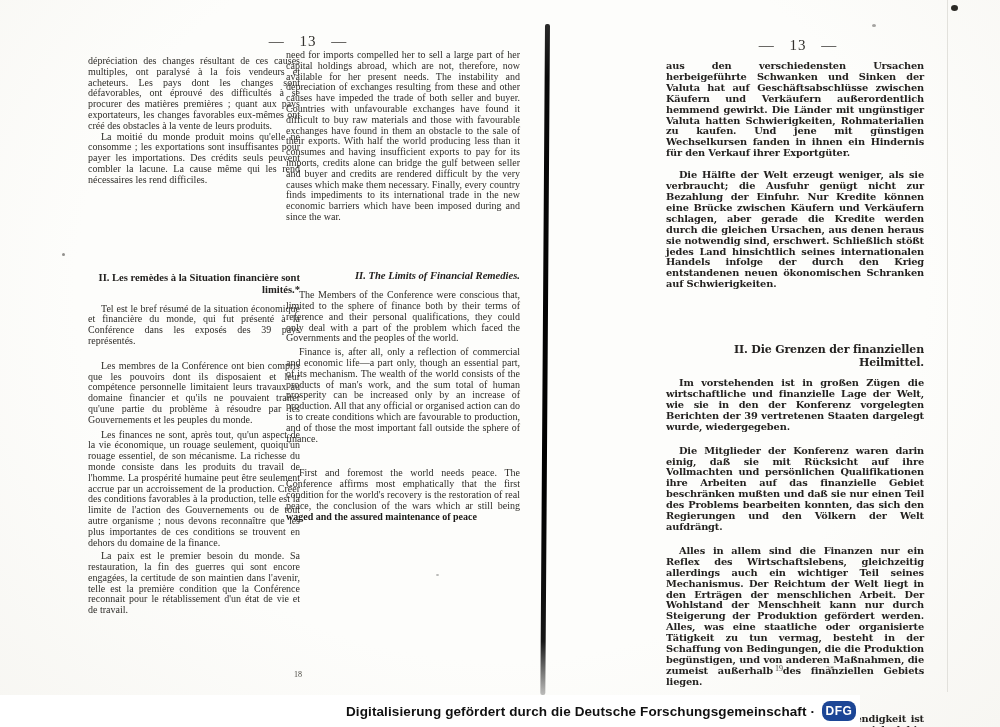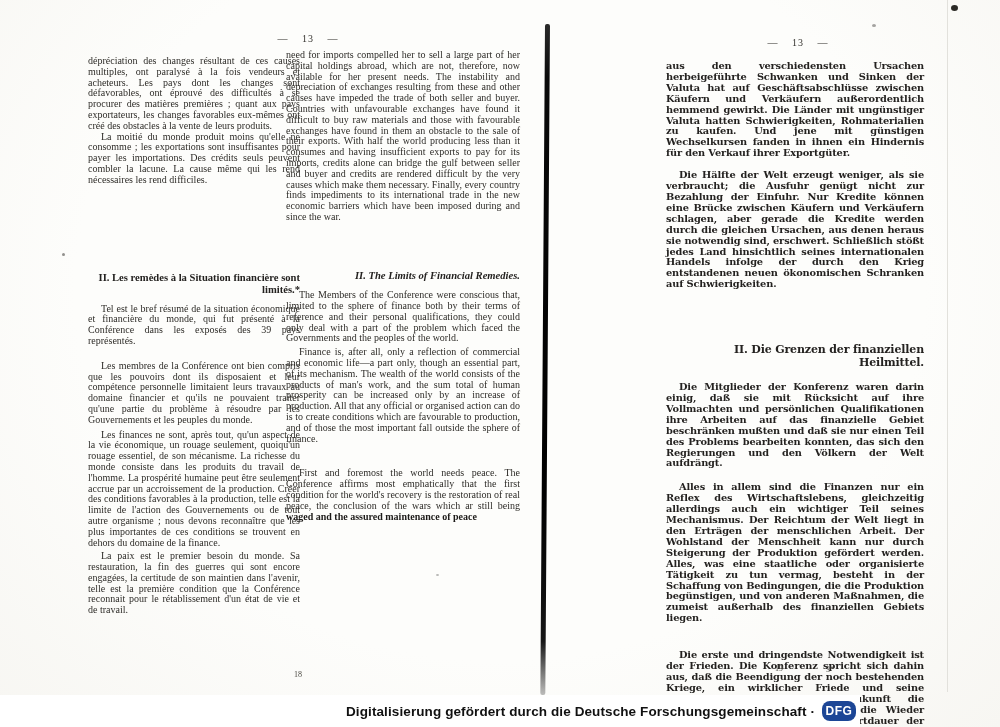--- a/index.html
+++ b/index.html
@@ -28,7 +28,7 @@
   .mt26{margin-top:26px !important;}
   .bold-tail{font-weight:bold;color:#1c1a18;}
   
-  .pagehead{position:absolute;font-size:10px;letter-spacing:1px;word-spacing:10px;color:#33312d;}
+  .pagehead{position:absolute;font-size:15px;letter-spacing:1px;word-spacing:10px;color:#33312d;}
   .ph-left{left:258px;top:33px;width:100px;text-align:center;}
   .ph-right{left:748px;top:37px;width:100px;text-align:center;}
   .sigmark{position:absolute;font-size:8px;color:#4a4842;}

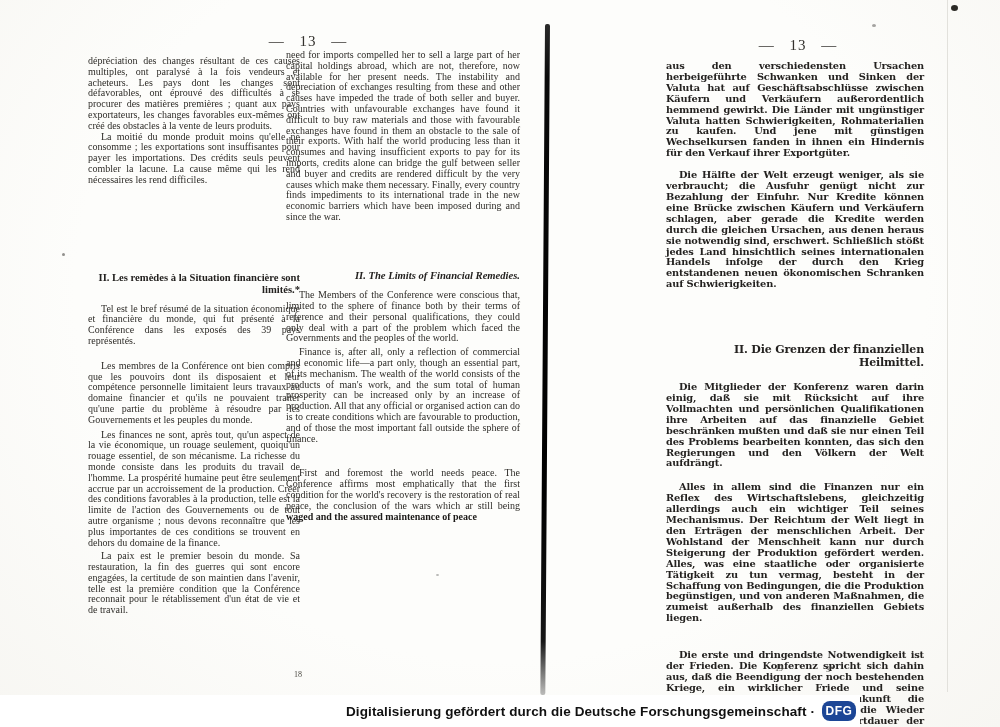--- a/index.html
+++ b/index.html
@@ -89,6 +89,7 @@
     <p>aus den verschiedensten Ursachen herbeigeführte Schwanken und Sinken der Valuta hat auf Geschäftsabschlüsse zwischen Käufern und Verkäufern außerordentlich hemmend gewirkt. Die Länder mit ungünstiger Valuta hatten Schwierigkeiten, Rohmaterialien zu kaufen. Und jene mit günstigen Wechselkursen fanden in ihnen ein Hindernis für den Verkauf ihrer Exportgüter.</p>
     <p class="ind mt11">Die Hälfte der Welt erzeugt weniger, als sie verbraucht; die Ausfuhr genügt nicht zur Bezahlung der Einfuhr. Nur Kredite können eine Brücke zwischen Käufern und Verkäufern schlagen, aber gerade die Kredite werden durch die gleichen Ursachen, aus denen heraus sie notwendig sind, erschwert. Schließlich stößt jedes Land hinsichtlich seines internationalen Handels infolge der durch den Krieg entstandenen neuen ökonomischen Schranken auf Schwierigkeiten.</p>
     <h2 class="h-de">II. Die Grenzen der finanziellen Heilmittel.</h2>
+    <p class="ind">Im vorstehenden ist in großen Zügen die wirtschaftliche und finanzielle Lage der Welt, wie sie in den der Konferenz vorgelegten Berichten der 39 vertretenen Staaten dargelegt wurde, wiedergegeben.</p>
     <p class="ind mt13">Die Mitglieder der Konferenz waren darin einig, daß sie mit Rücksicht auf ihre Vollmachten und persönlichen Qualifikationen ihre Arbeiten auf das finanzielle Gebiet beschränken mußten und daß sie nur einen Teil des Problems bearbeiten konnten, das sich den Regierungen und den Völkern der Welt aufdrängt.</p>
     <p class="ind mt13">Alles in allem sind die Finanzen nur ein Reflex des Wirtschaftslebens, gleichzeitig allerdings auch ein wichtiger Teil seines Mechanismus. Der Reichtum der Welt liegt in den Erträgen der menschlichen Arbeit. Der Wohlstand der Menschheit kann nur durch Steigerung der Produktion gefördert werden. Alles, was eine staatliche oder organisierte Tätigkeit zu tun vermag, besteht in der Schaffung von Bedingungen, die die Produktion begünstigen, und von anderen Maßnahmen, die zumeist außerhalb des finanziellen Gebiets liegen.</p>
     <p class="ind mt26">Die erste und dringendste Notwendigkeit ist der Frieden. Die Konferenz spricht sich dahin aus, daß die Beendigung der noch bestehenden Kriege, ein wirklicher Friede und seine Aufrechterhaltung für die Zukunft die wichtigsten Vorbedingungen für die Wieder erstellung der Welt sind. Die Fortdauer der Kriegsatmosphäre und der Vorbe-</p>

